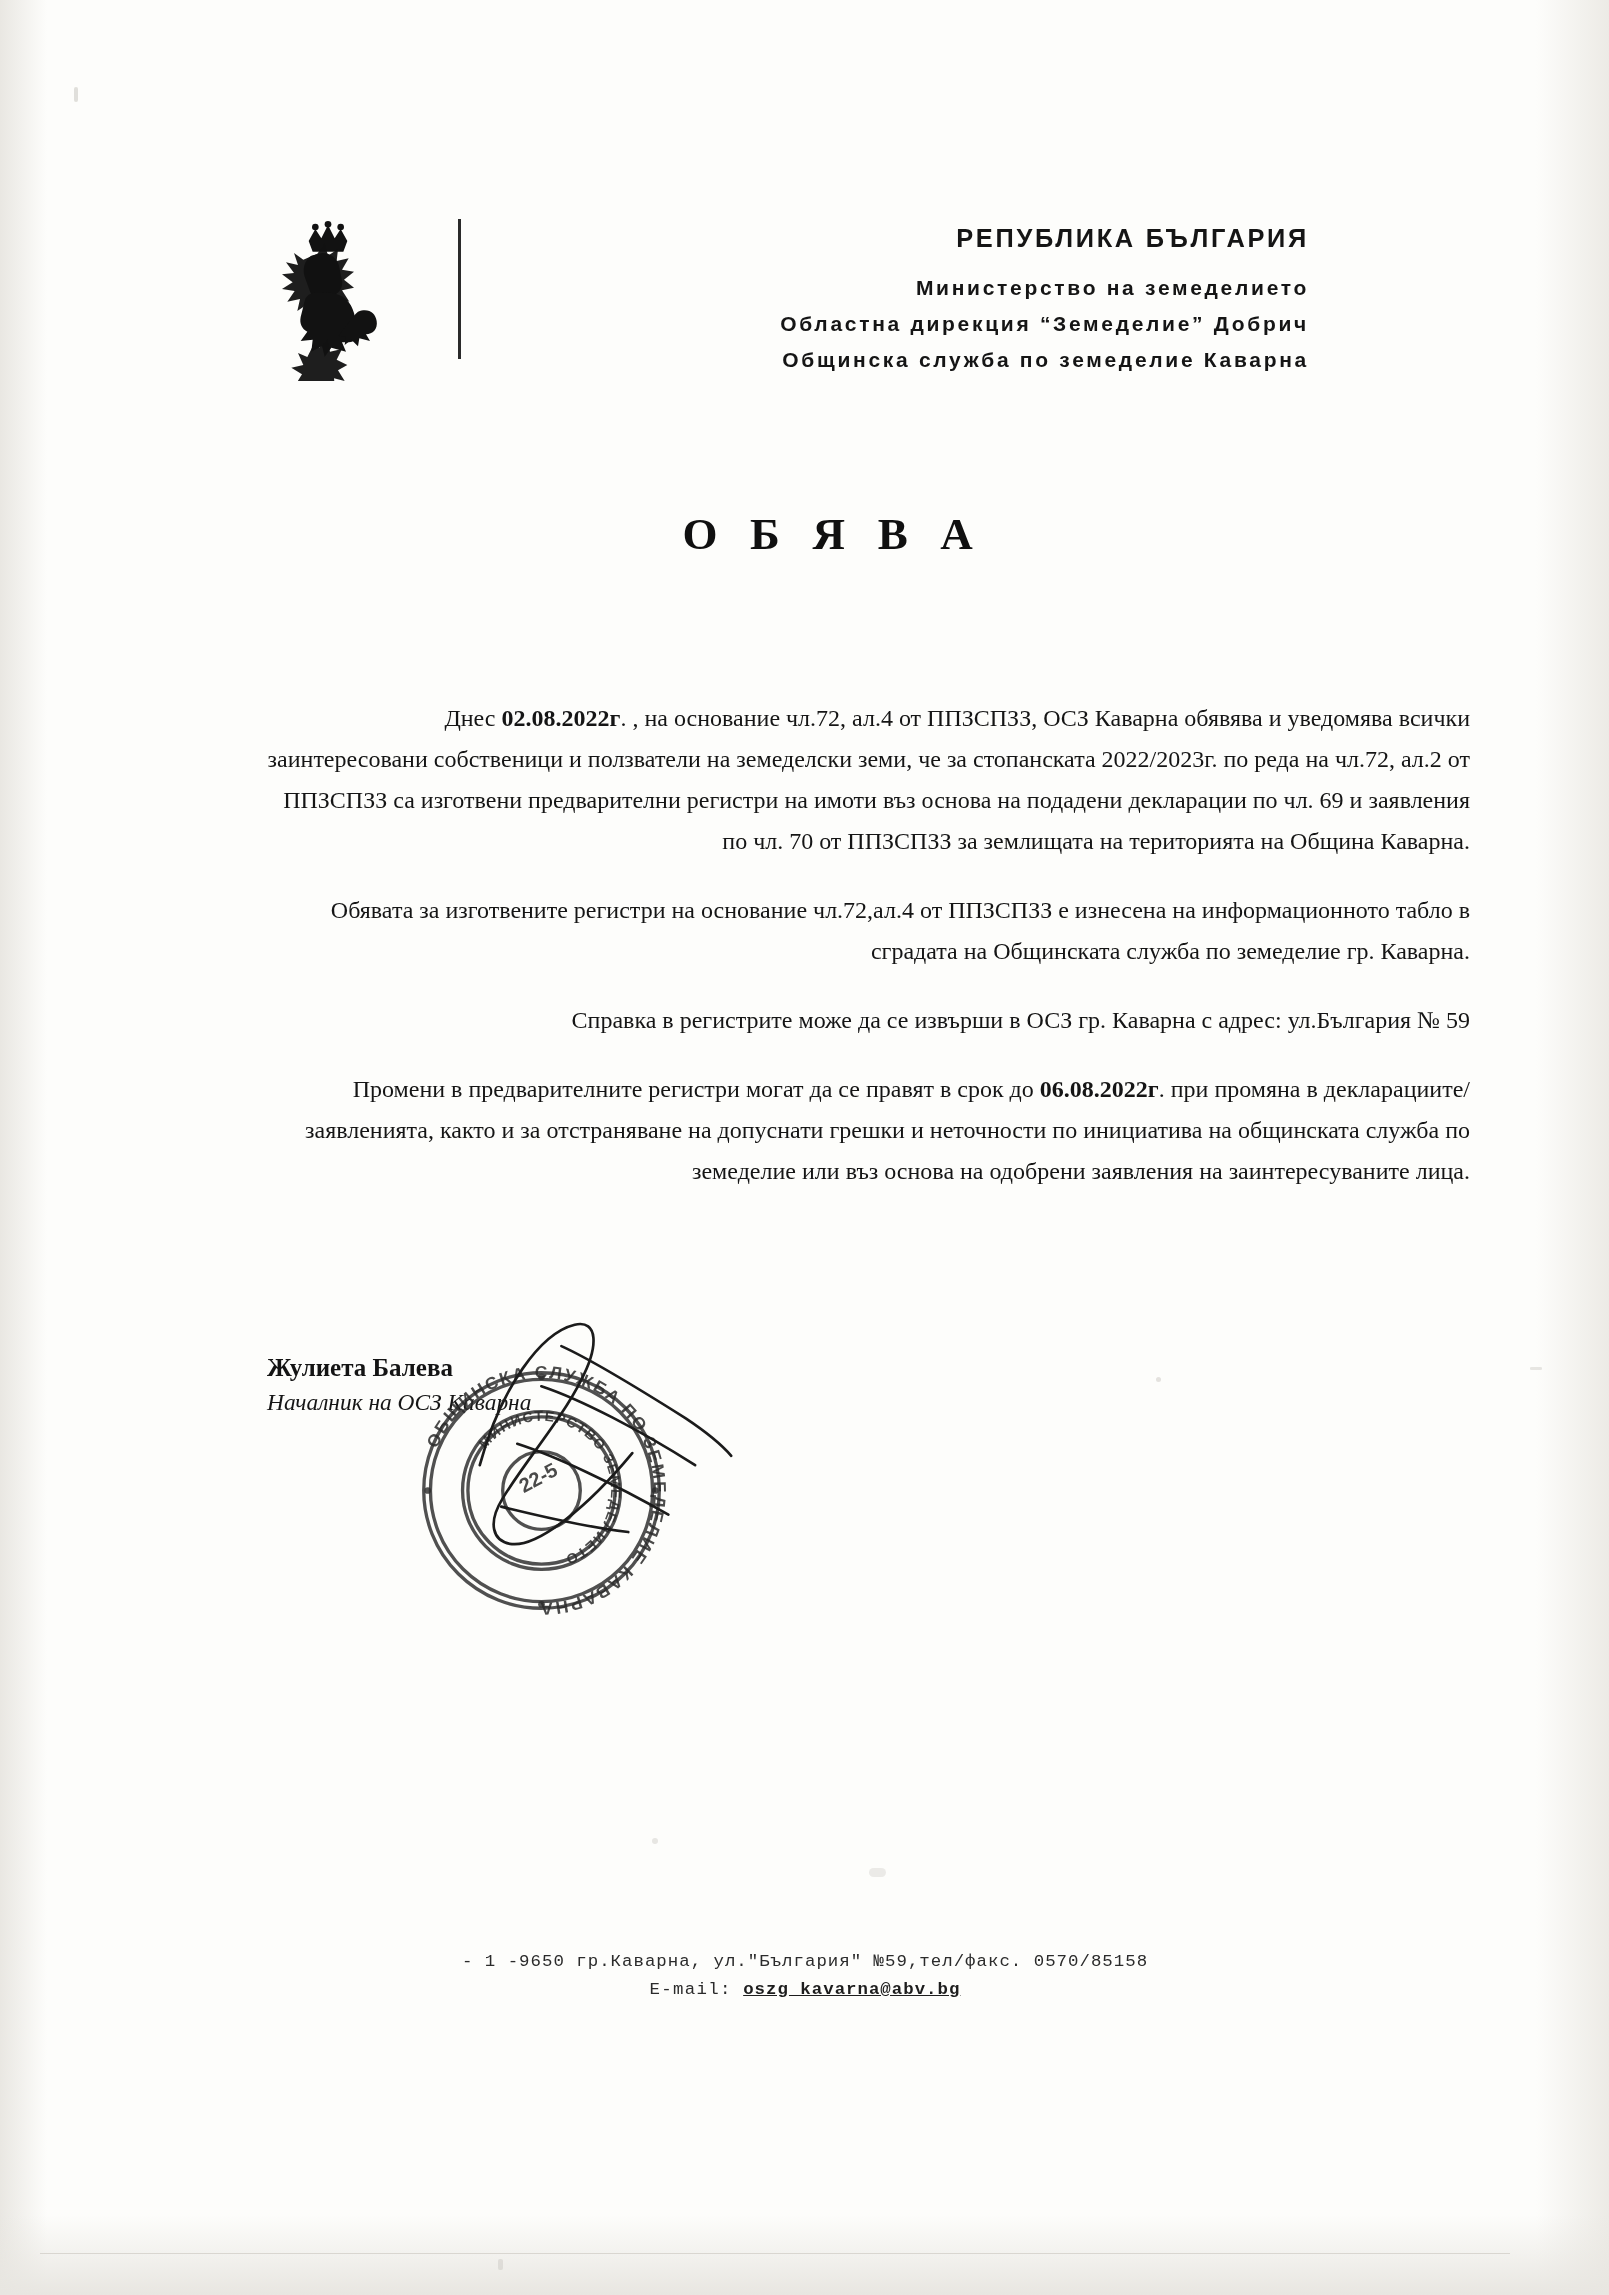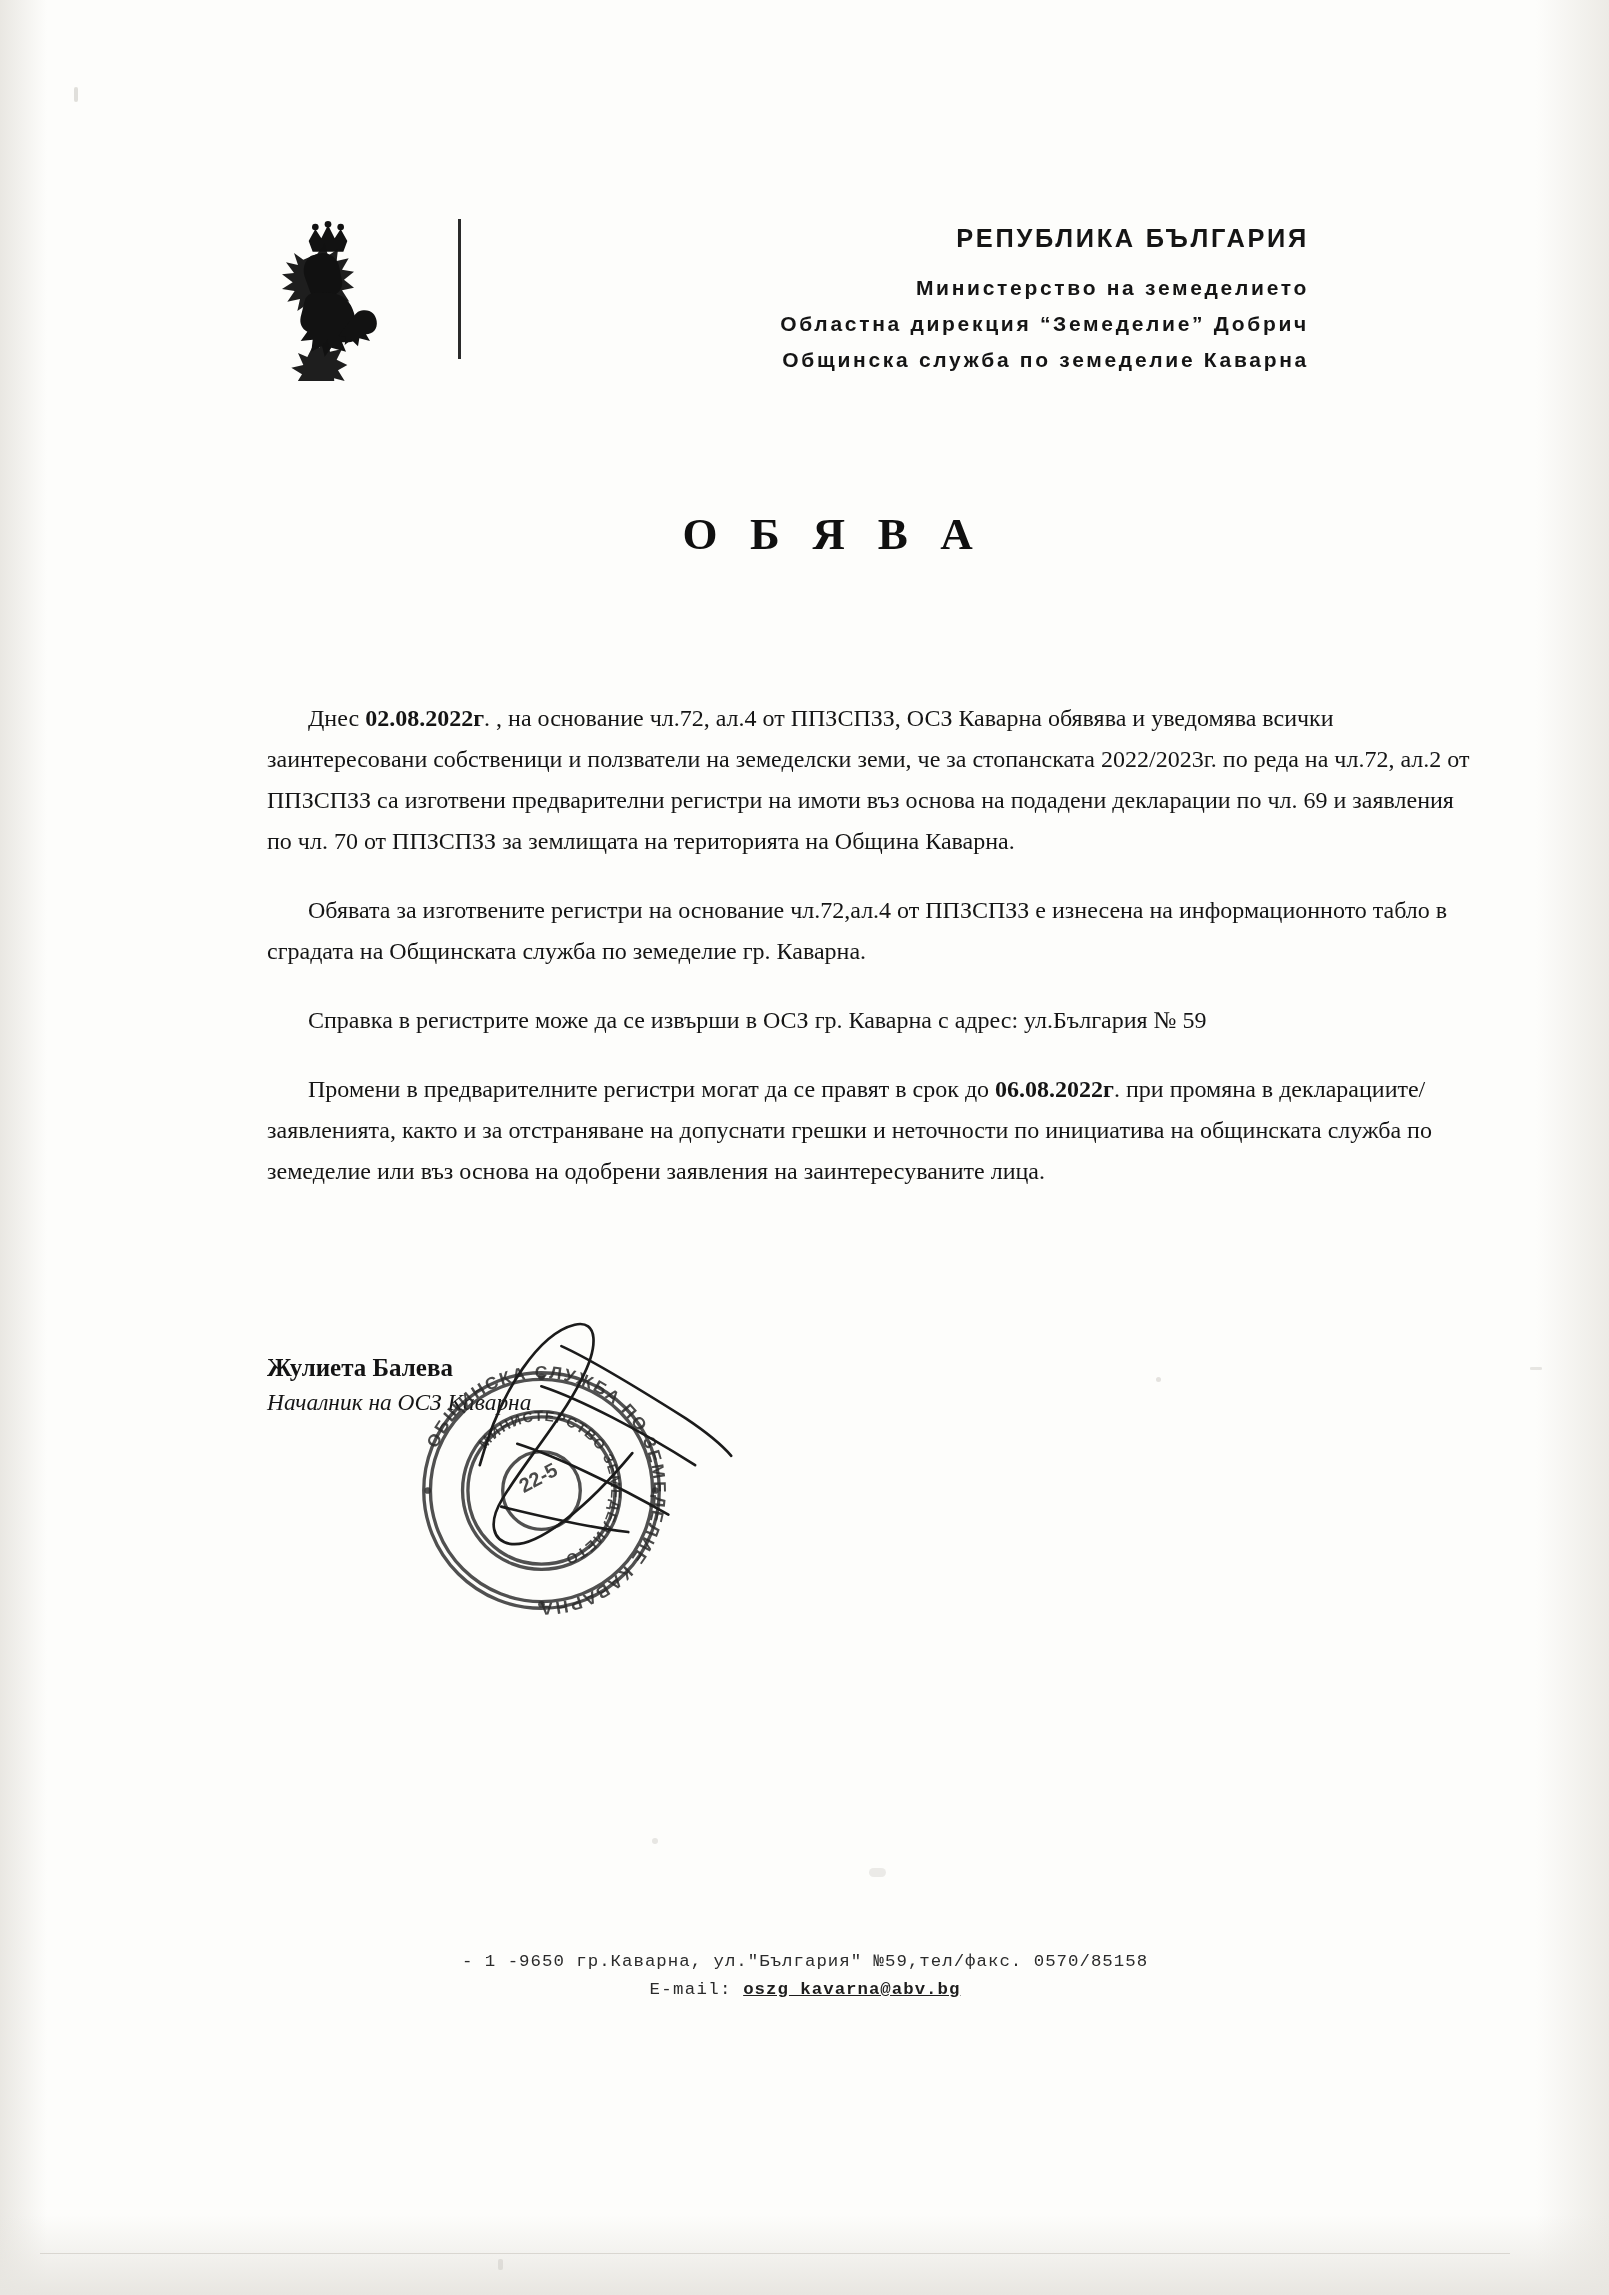--- a/index.html
+++ b/index.html
@@ -119,7 +119,7 @@
     width: 1203px;
     font-size: 24px;
     line-height: 41px;
-    text-align: left;
+    text-align: right;
     color: #151515;
   }
   .para {

